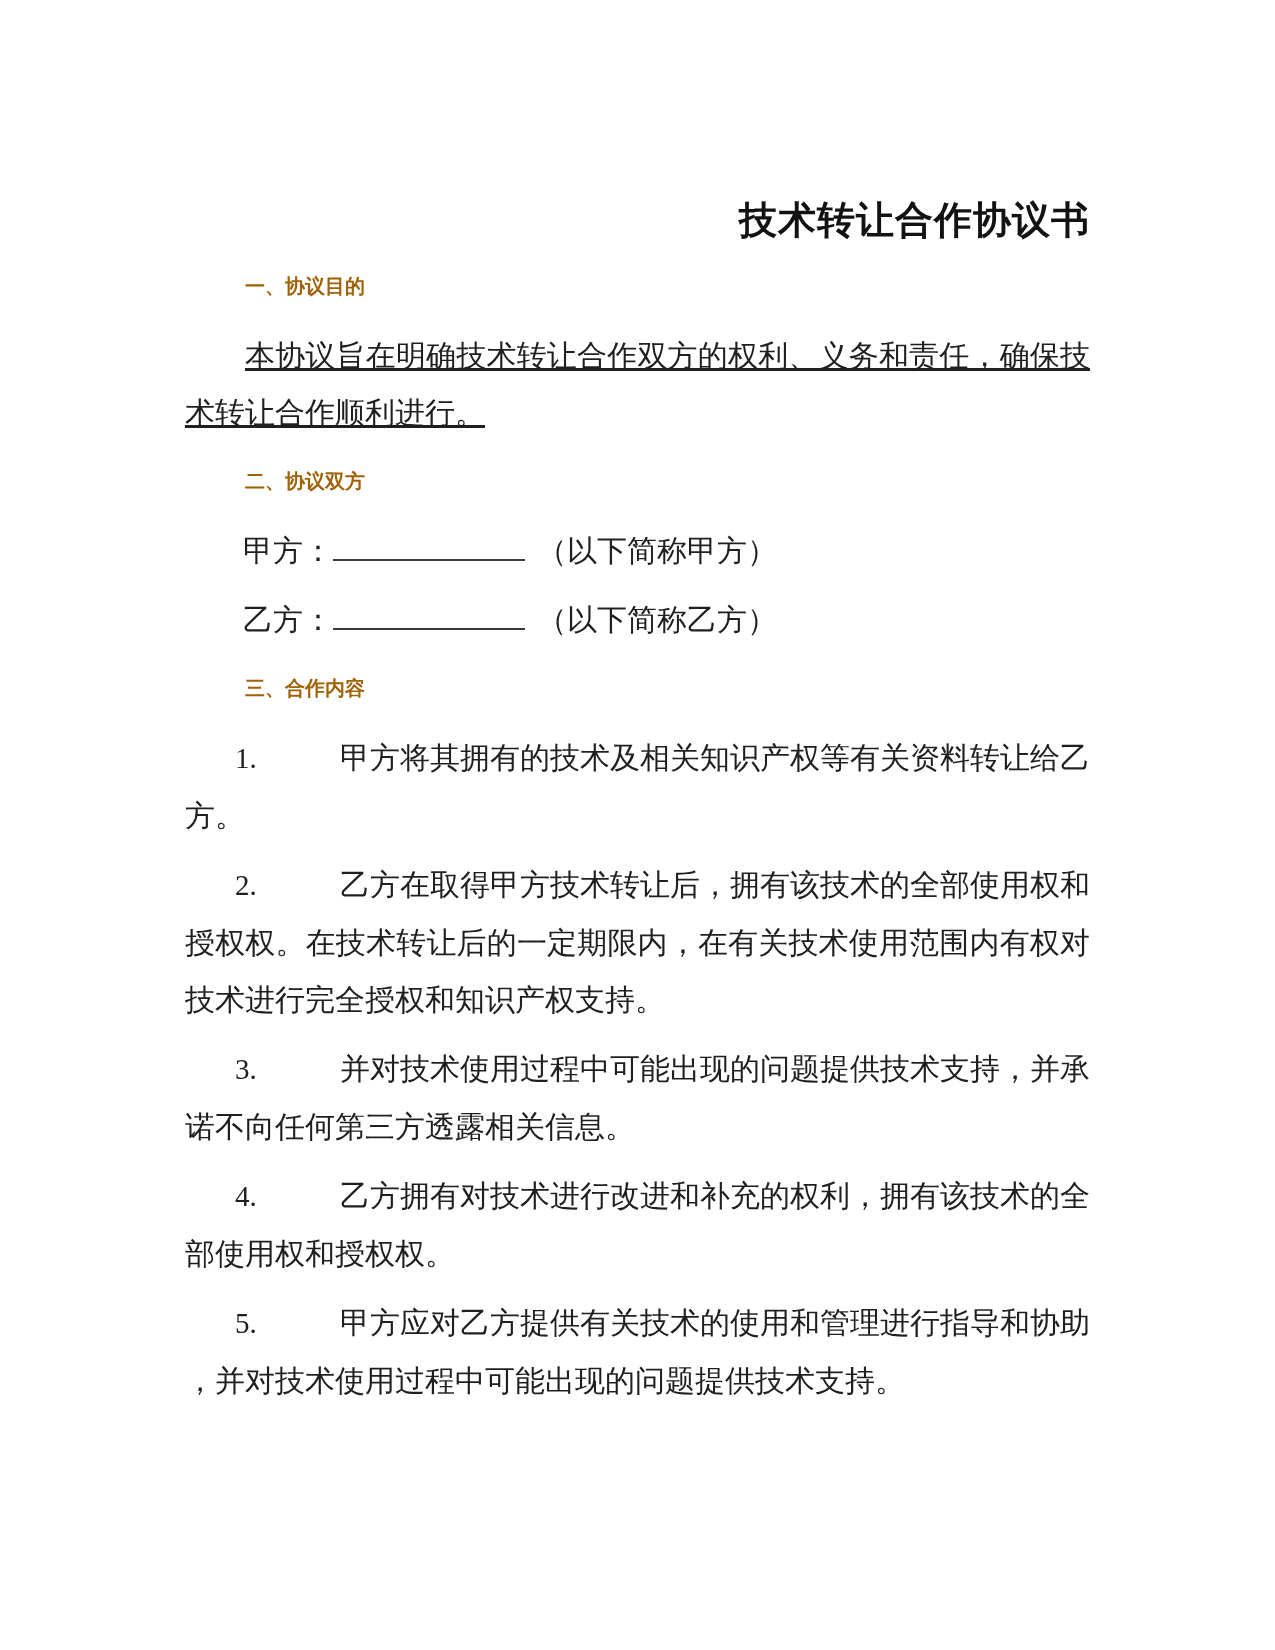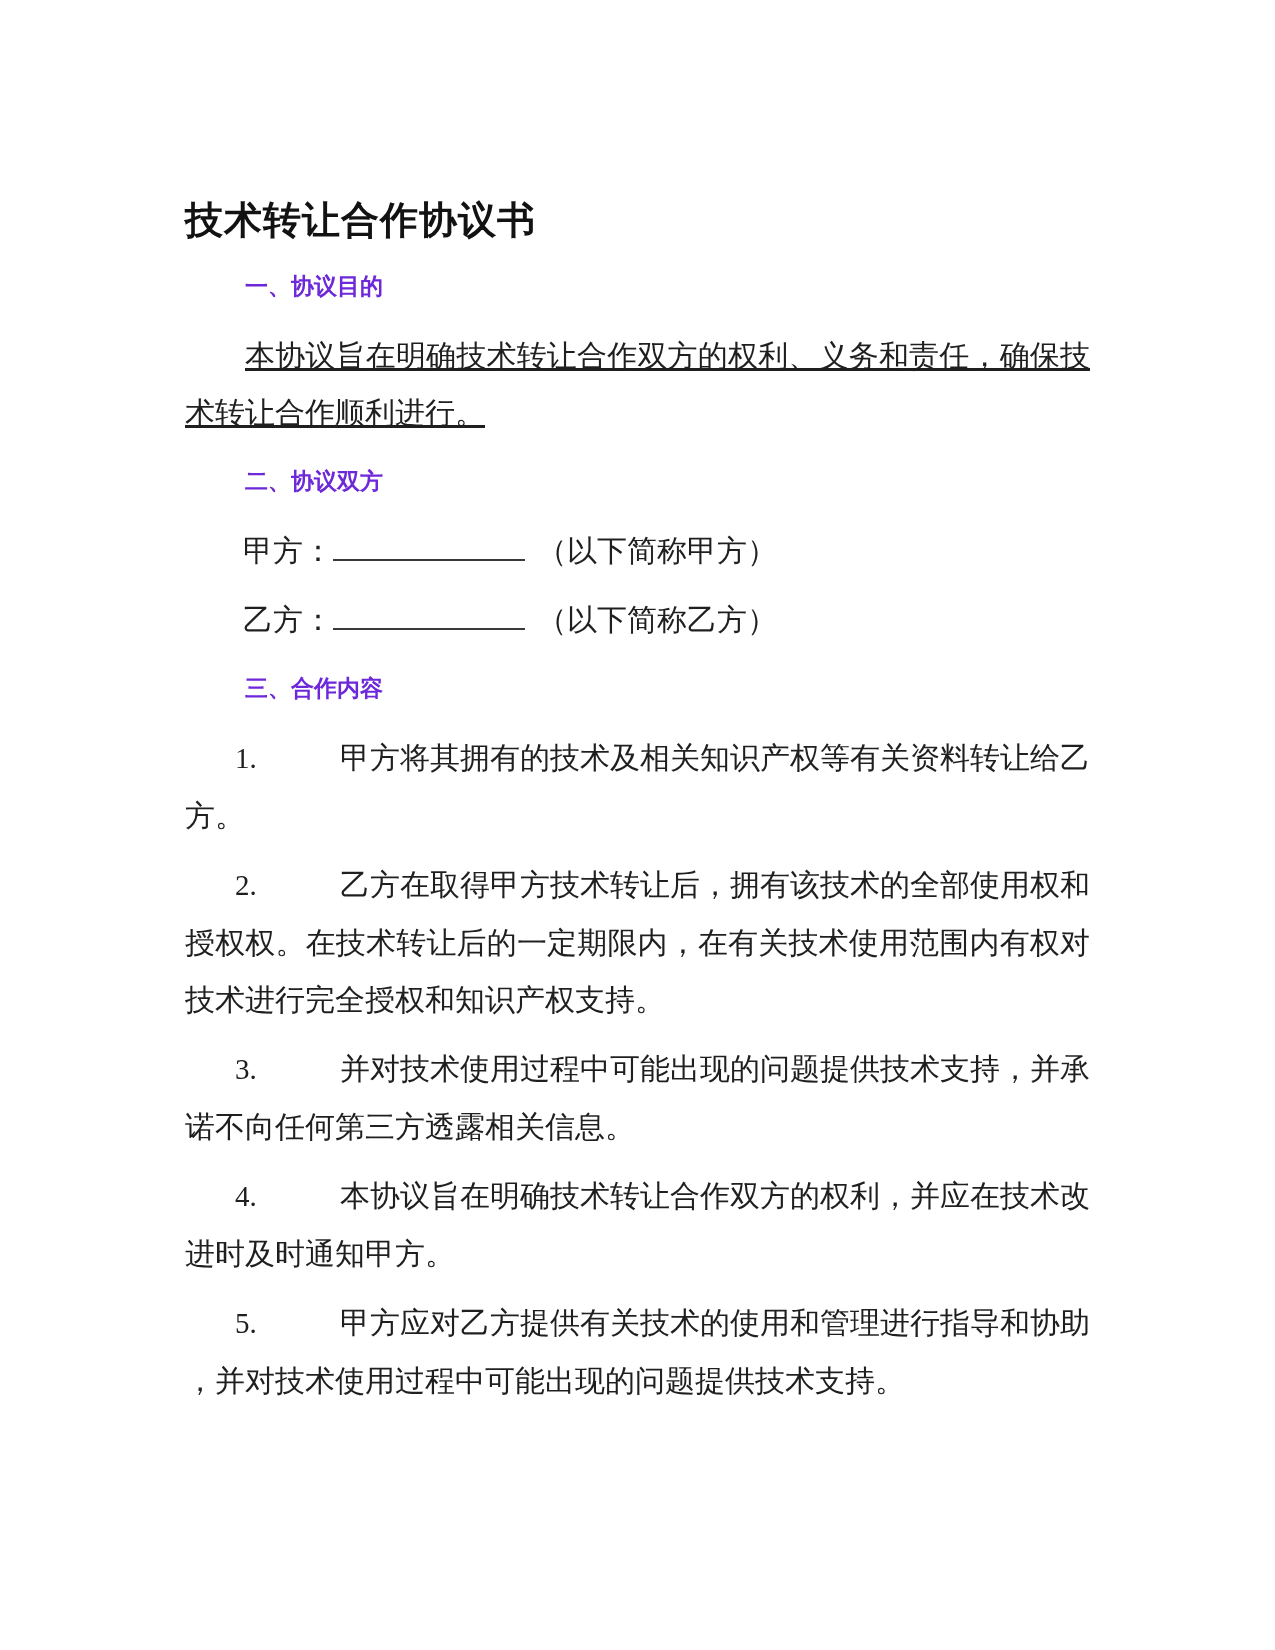--- a/index.html
+++ b/index.html
@@ -21,7 +21,7 @@
 
   .doc-title {
     margin: 0 0 14px 0;
-    text-align: left;
+    text-align: right;
     font-size: 38px;
     line-height: 48px;
     font-weight: 700;

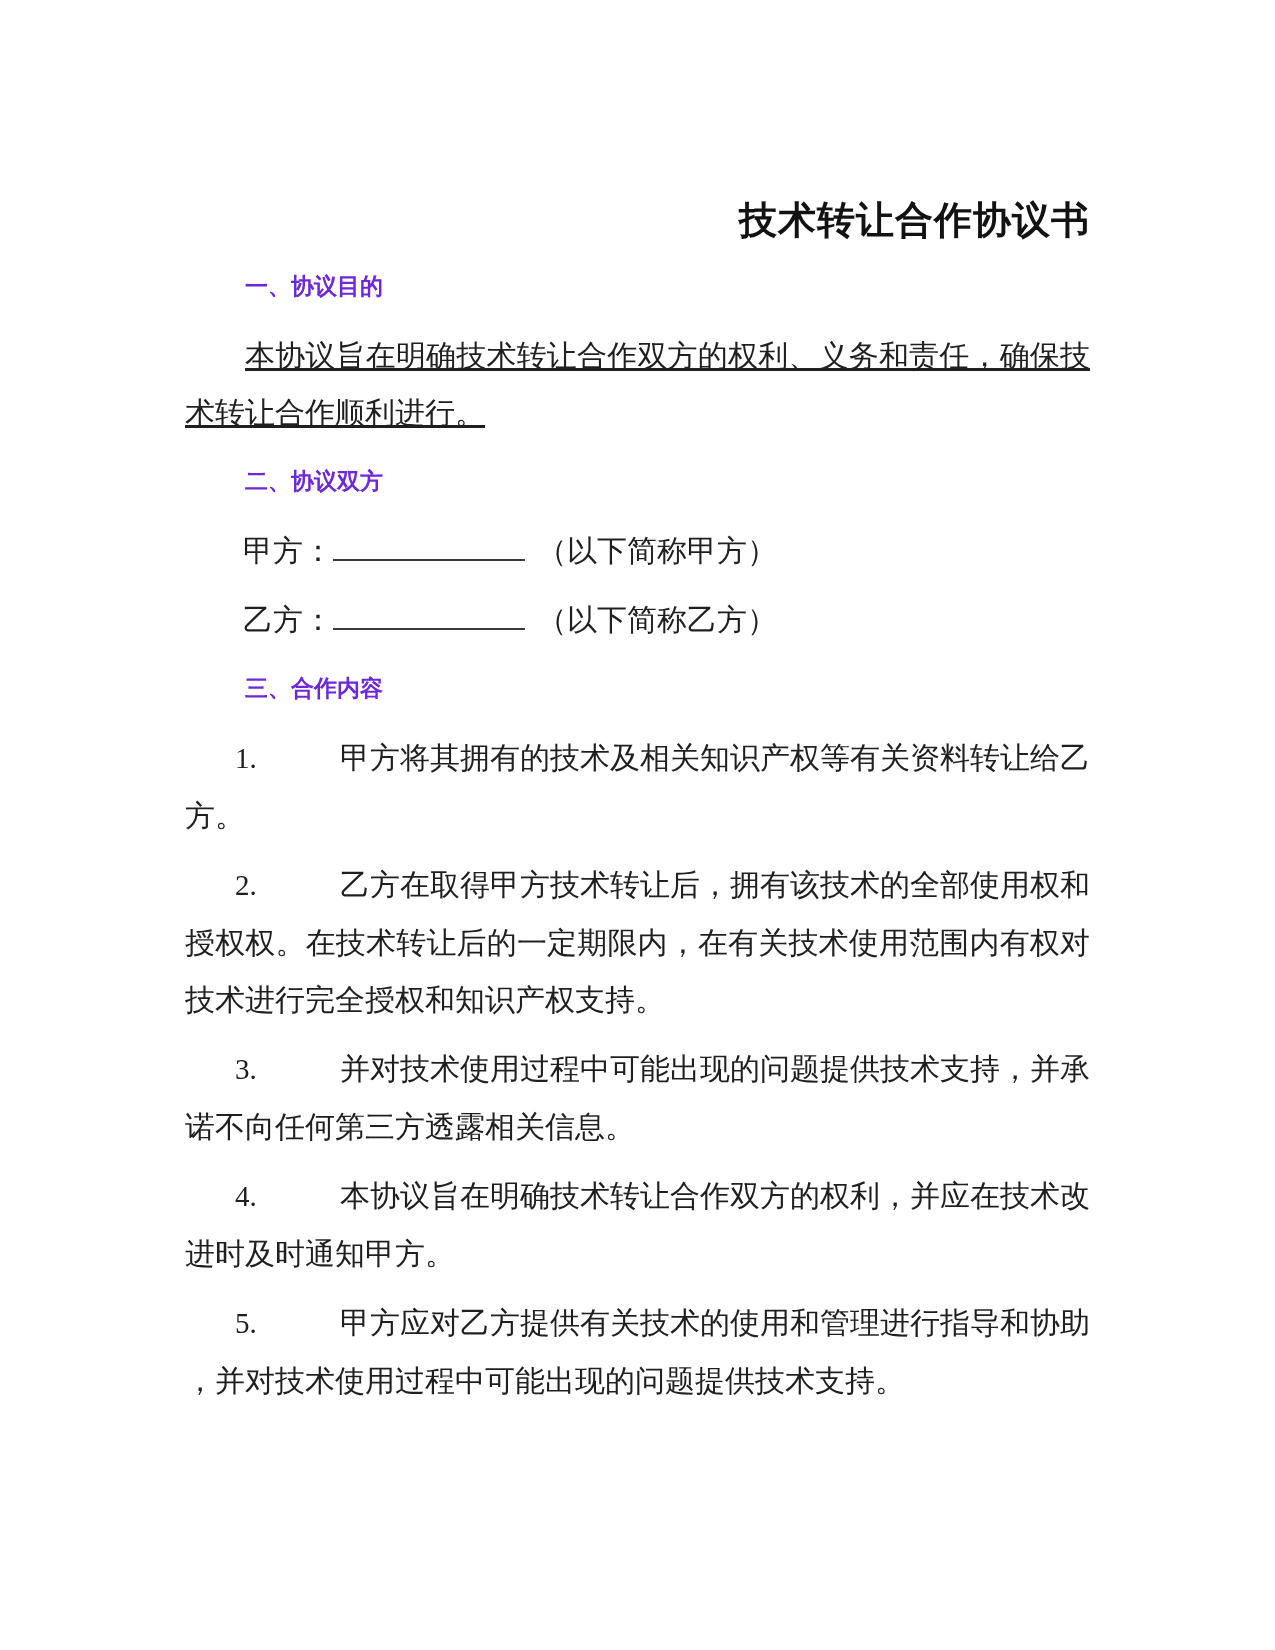--- a/index.html
+++ b/index.html
@@ -41,10 +41,10 @@
     margin: 0 0 12px 0;
     font-family: "Liberation Sans", "DejaVu Sans", sans-serif;
     font-weight: 700;
-    font-size: 23px;
+    font-size: 20px;
     line-height: 57px;
     text-indent: 60px;
-    color: #6d28d9;
+    color: #a16207;
   }
 
   .para, .item, .party {

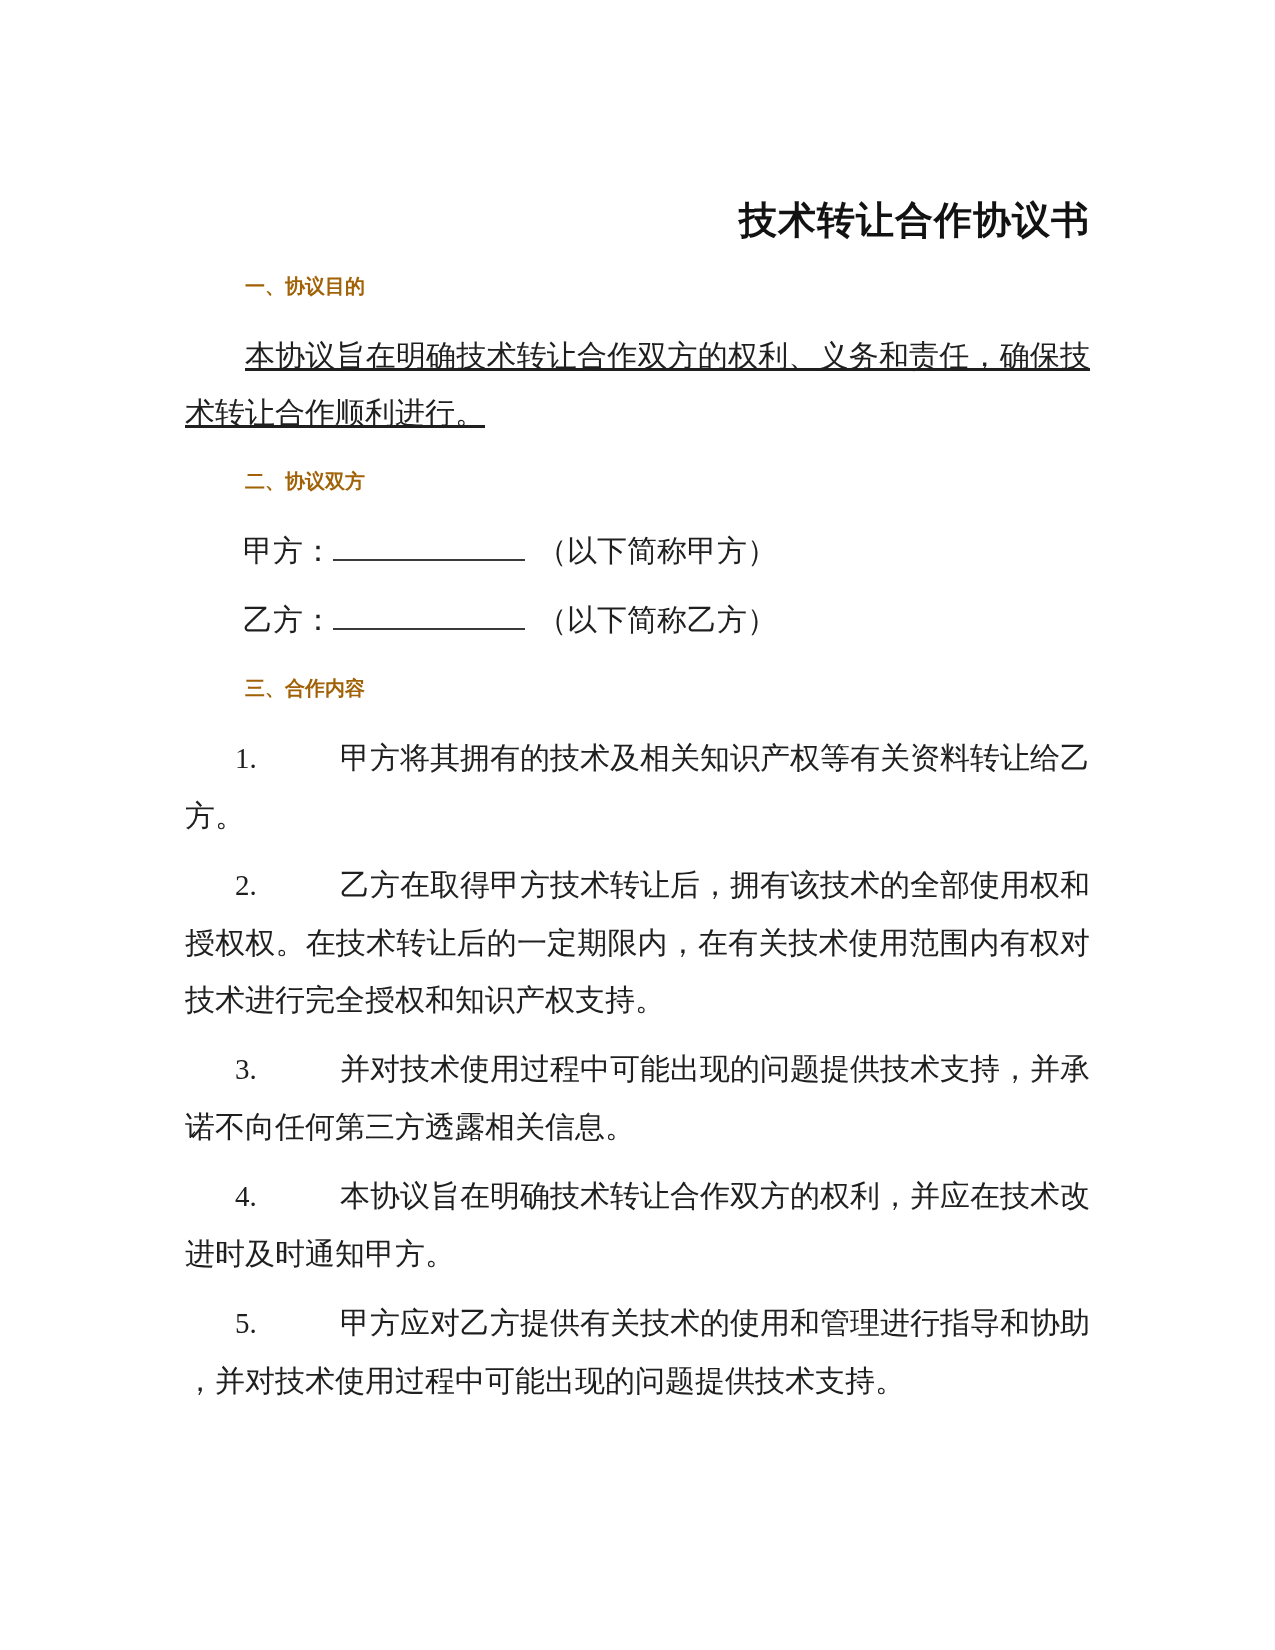--- a/index.html
+++ b/index.html
@@ -102,7 +102,7 @@
 
     <p class="item"><span class="num">3.</span><span>并对技术使用过程中可能出现的问题提供技术支持，并承诺不向任何第三方透露相关信息。</span></p>
 
-    <p class="item"><span class="num">4.</span><span>本协议旨在明确技术转让合作双方的权利，并应在技术改进时及时通知甲方。</span></p>
+    <p class="item"><span class="num">4.</span><span>乙方拥有对技术进行改进和补充的权利，拥有该技术的全部使用权和授权权。</span></p>
 
     <p class="item"><span class="num">5.</span><span>甲方应对乙方提供有关技术的使用和管理进行指导和协助，并对技术使用过程中可能出现的问题提供技术支持。</span></p>
 

